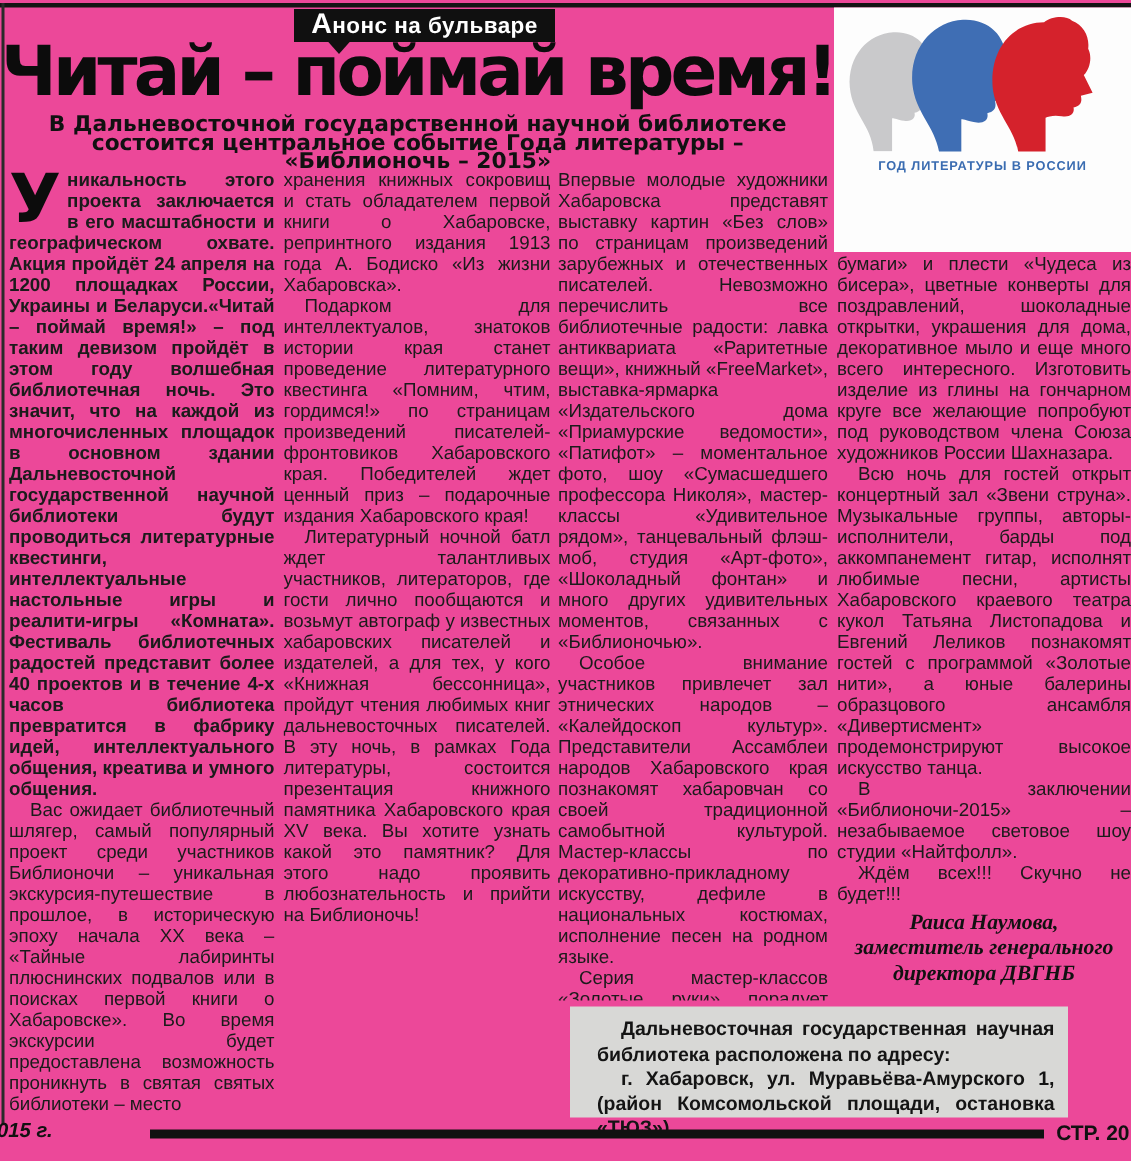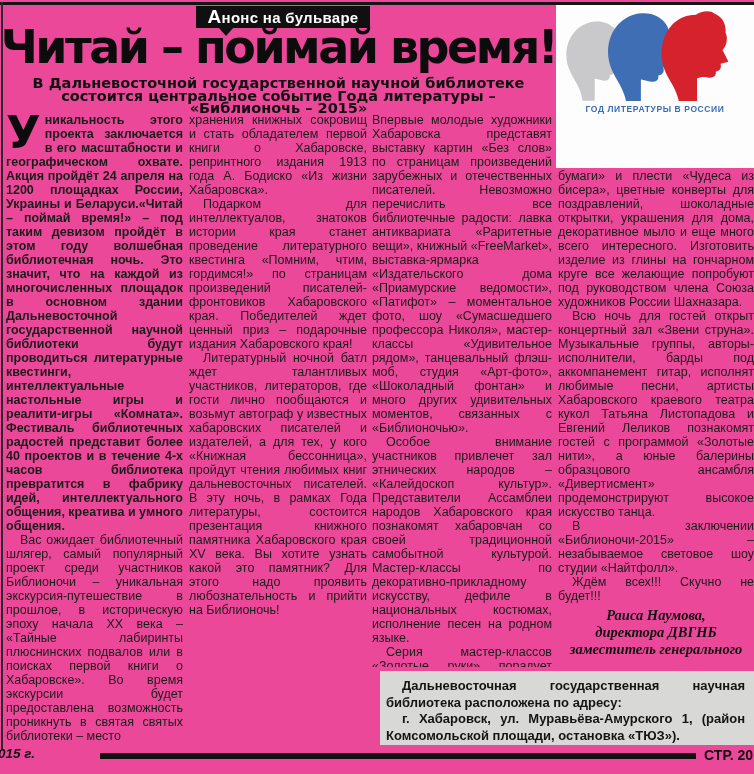--- a/index.html
+++ b/index.html
@@ -133,8 +133,8 @@
     <p class="indent">Ждём всех!!! Скучно не будет!!!</p>
     <div class="signature">
       <div>Раиса Наумова,</div>
+      <div>заместитель генерального</div>
       <div>директора ДВГНБ</div>
-      <div>заместитель генерального</div>
     </div>
   </div>
 

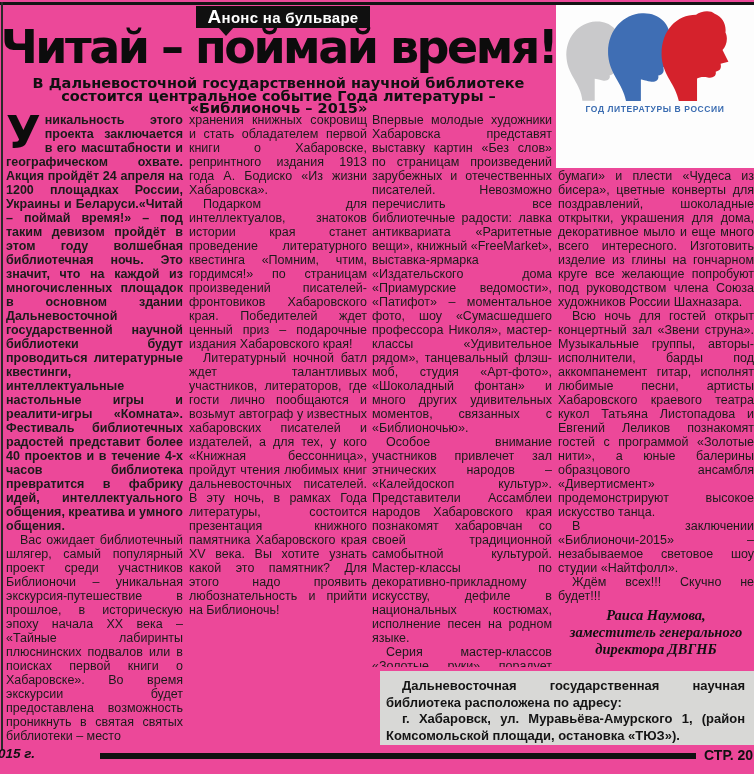--- a/index.html
+++ b/index.html
@@ -61,8 +61,8 @@
   }
   
   .address-box{
-    position:absolute;left:380px;top:671px;width:374px;height:74px;
-    background:#d8d8d6;box-sizing:border-box;padding:7px 9px 6px 6px;
+    position:absolute;left:380px;top:671px;width:332px;height:74px;
+    background:#d8d8d6;box-sizing:border-box;padding:7px 9px 6px 18px;
     font-weight:bold;font-size:13px;line-height:16.5px;text-align:justify;color:#141414;
   }
   .address-box p{margin:0;text-indent:16px;}

